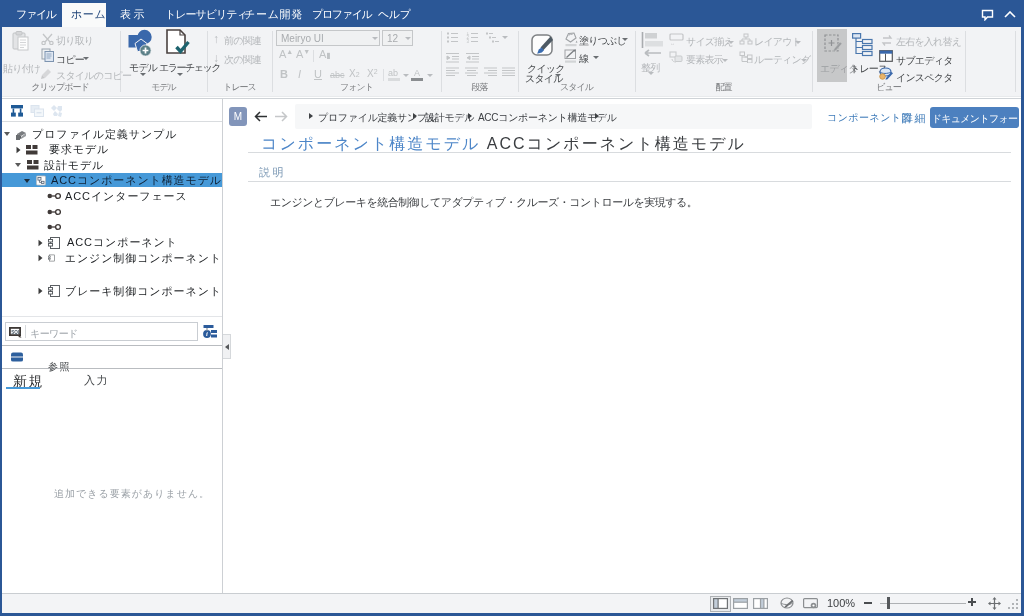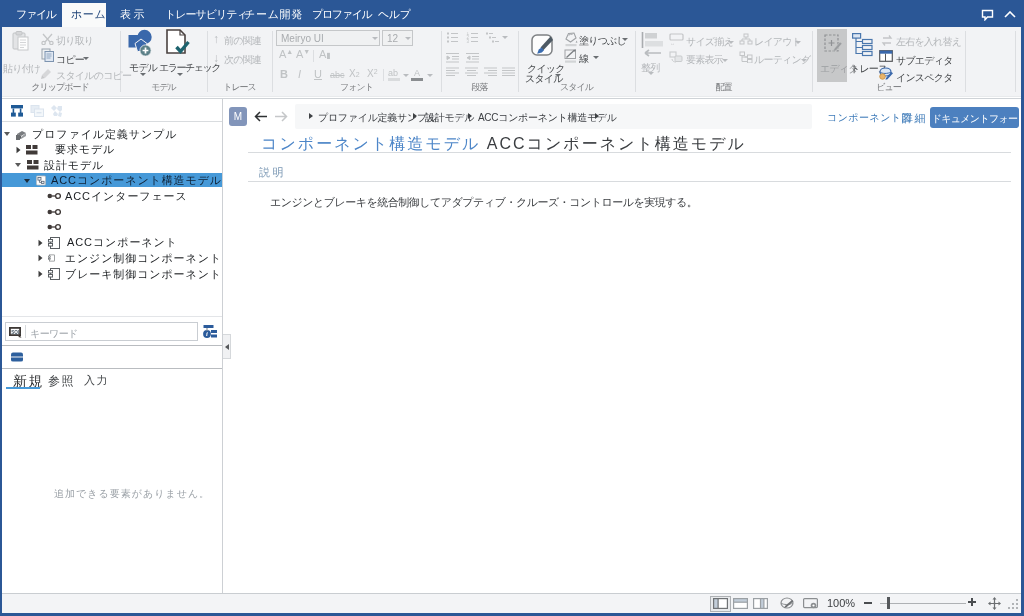--- a/index.html
+++ b/index.html
@@ -356,7 +356,7 @@
           <rect x="0" y="5.5" width="11.5" height="4"></rect>
         </g>
       </svg>
-  <span class="ttx" style="margin-left:14px">要求モデル</span>
+  <span class="ttx" style="margin-left:8px">要求モデル</span>
  </div>
  <div class="abs row" style="left:0;top:157px;width:222px">
   <div class="tri-d" style="margin-left:15px"></div>

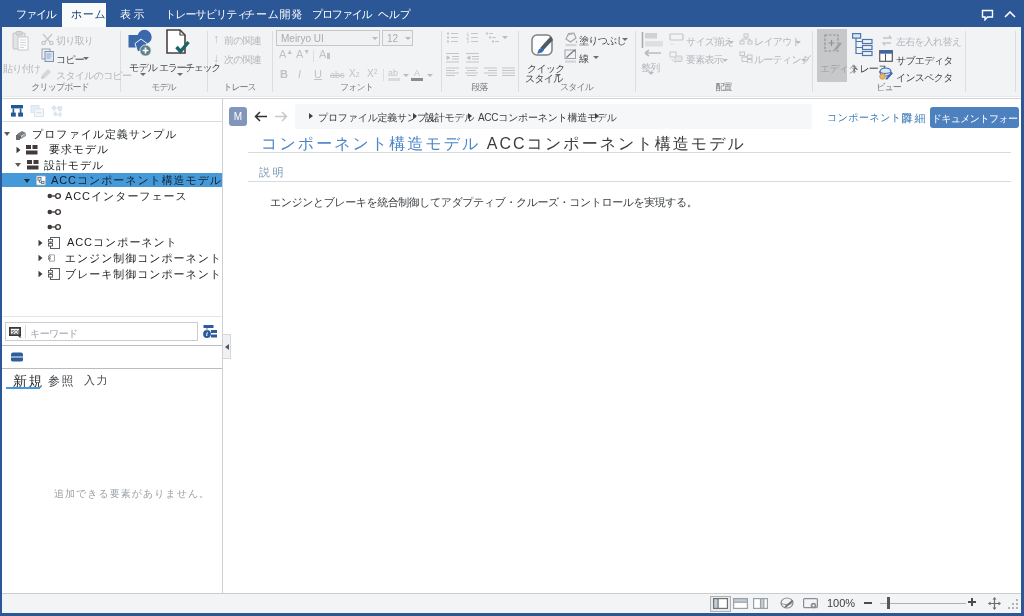--- a/index.html
+++ b/index.html
@@ -419,7 +419,7 @@
       </svg>
   <span class="ttx" style="margin-left:7px">エンジン制御コンポーネント</span>
  </div>
- <div class="abs row" style="left:0;top:266px;width:222px">
+ <div class="abs row" style="left:0;top:283px;width:222px">
   <div class="tri-r" style="margin-left:38px;transform:scale(0.8)"></div>
   <svg style="margin-left:2px" width="12" height="12" viewBox="0 0 12 12">
         <rect x="2.5" y="0.5" width="9" height="11" fill="#fff" stroke="#5a5e62"></rect>

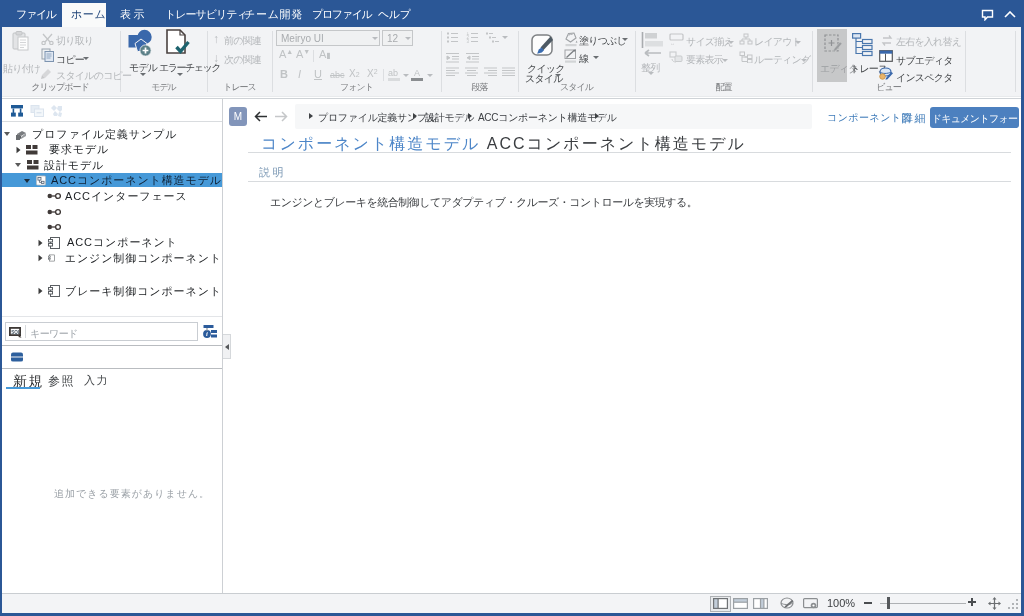--- a/index.html
+++ b/index.html
@@ -458,7 +458,7 @@
  <div class="abs" style="left:0;top:368px;width:222px;height:1px;background:#b9bcc0"></div>
 
  <div class="abs" style="left:13px;top:373px;font-size:14px;color:#2c2e30;letter-spacing:1.6px">新規</div>
- <div class="abs" style="left:48px;top:373px;font-size:12px;color:#45484b;letter-spacing:1.6px">参照</div>
+ <div class="abs" style="left:48px;top:360px;font-size:10px;color:#45484b;letter-spacing:1.6px">参照</div>
  <div class="abs" style="left:84px;top:373px;font-size:11px;color:#45484b;letter-spacing:1.6px">入力</div>
  <div class="abs" style="left:6px;top:386.5px;width:34px;height:2.5px;background:#4699d8"></div>
  <div class="abs" style="left:54px;top:487px;font-size:10px;color:#9aa0a6;letter-spacing:1px">追加できる要素がありません。</div>

